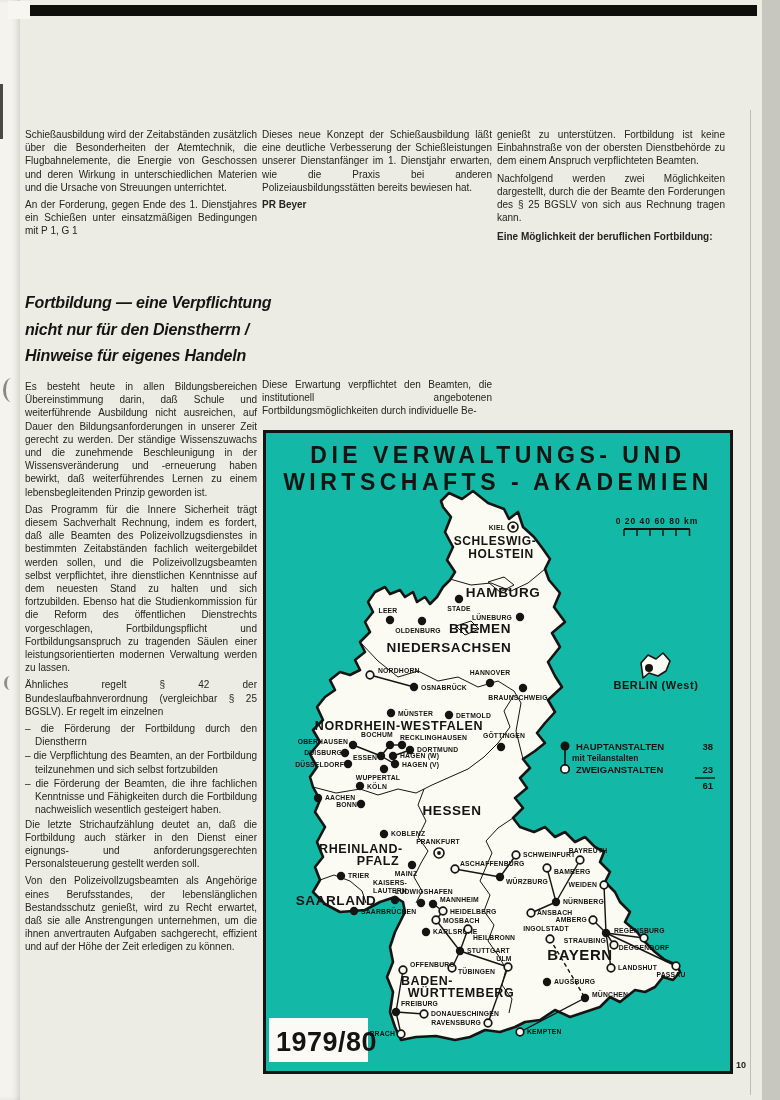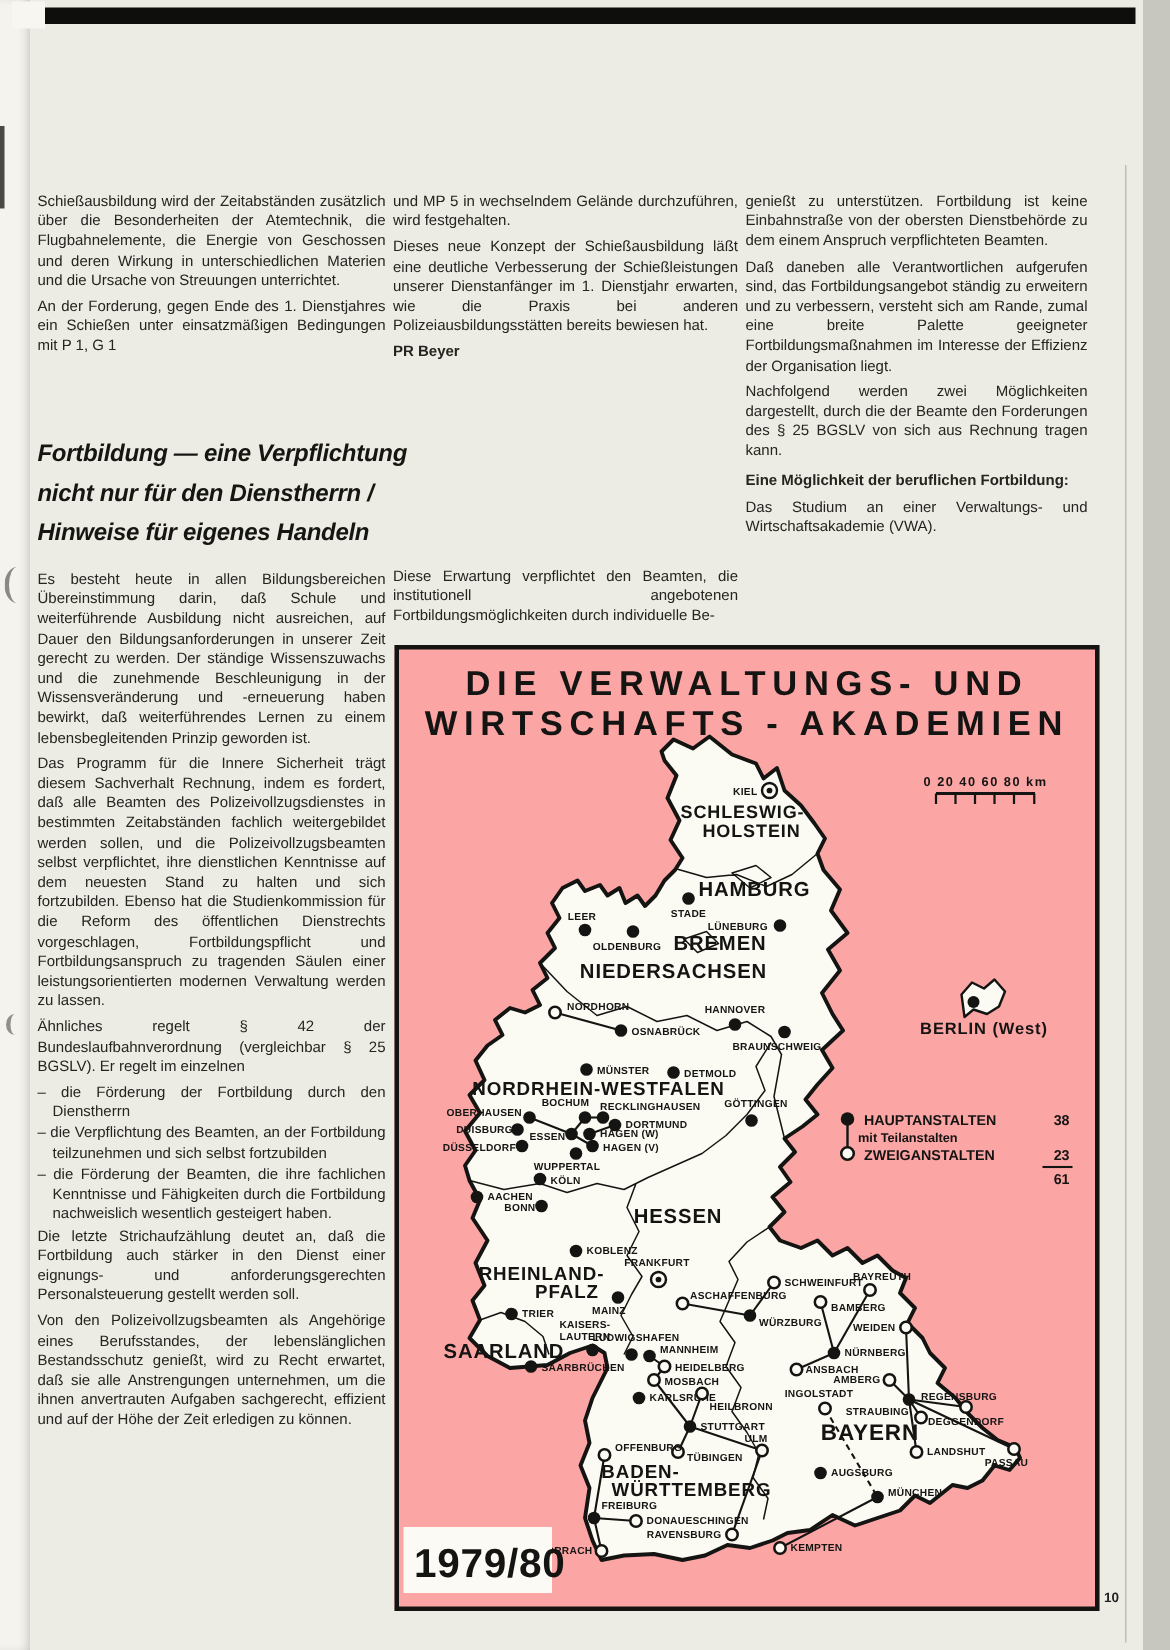--- a/index.html
+++ b/index.html
@@ -67,7 +67,6 @@
   </div>
 <div class="col" style="left:262px;top:128px;width:230px;">
   <div>
-      <p>und MP 5 in wechselndem Gelände durchzuführen, wird festgehalten.</p>
       <p>Dieses neue Konzept der Schießausbildung läßt eine deutliche Verbesserung der Schießleistungen unserer Dienstanfänger im 1. Dienstjahr erwarten, wie die Praxis bei anderen Polizeiausbildungsstätten bereits bewiesen hat.</p>
     </div>
   <div class="byline">PR Beyer</div>

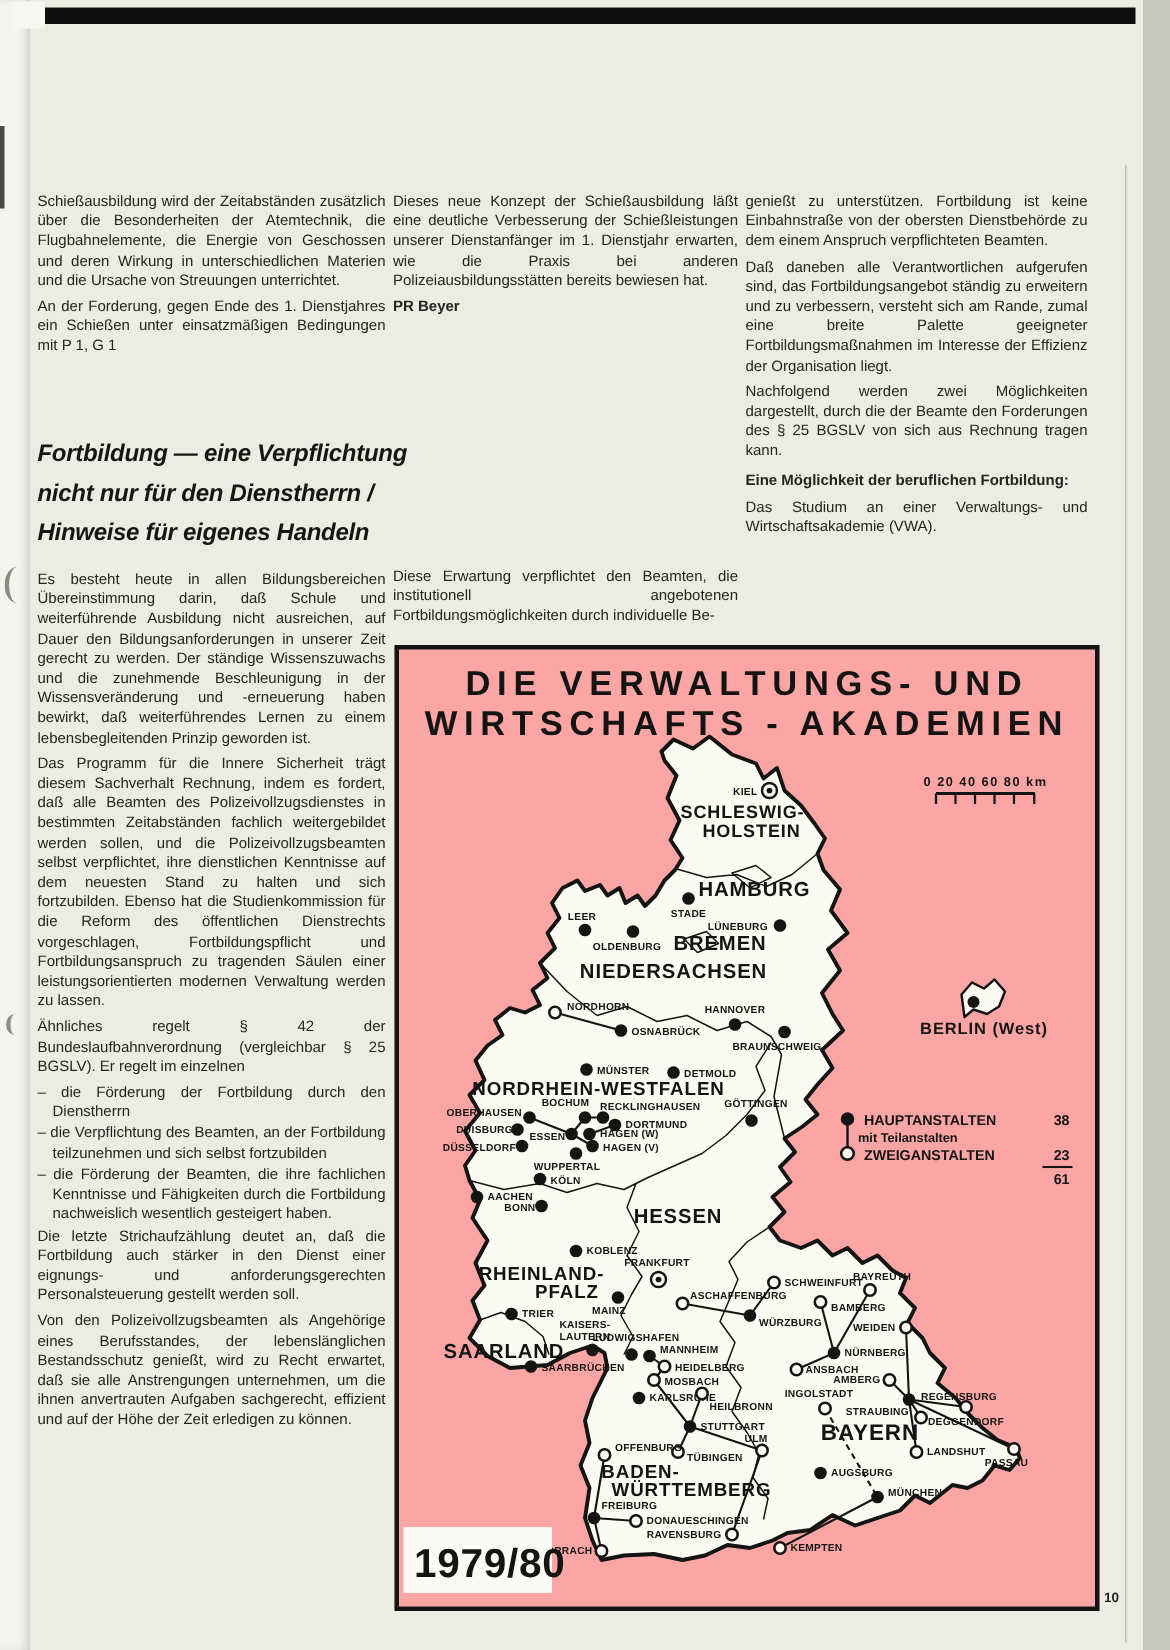--- a/index.html
+++ b/index.html
@@ -75,7 +75,6 @@
 <div class="col" style="left:497px;top:128px;width:228px;">
   <div>
       <p>genießt zu unterstützen. Fortbildung ist keine Einbahnstraße von der obersten Dienstbehörde zu dem einem Anspruch verpflichteten Beamten.</p>
-      <p>Daß daneben alle Verantwortlichen aufgerufen sind, das Fortbildungsangebot ständig zu erweitern und zu verbessern, versteht sich am Rande, zumal eine breite Palette geeigneter Fortbildungsmaßnahmen im Interesse der Effizienz der Organisation liegt.</p>
       <p>Nachfolgend werden zwei Möglichkeiten dargestellt, durch die der Beamte den Forderungen des § 25 BGSLV von sich aus Rechnung tragen kann.</p>
     </div>
   <div class="col-heading">Eine Möglichkeit der beruflichen Fortbildung:</div>

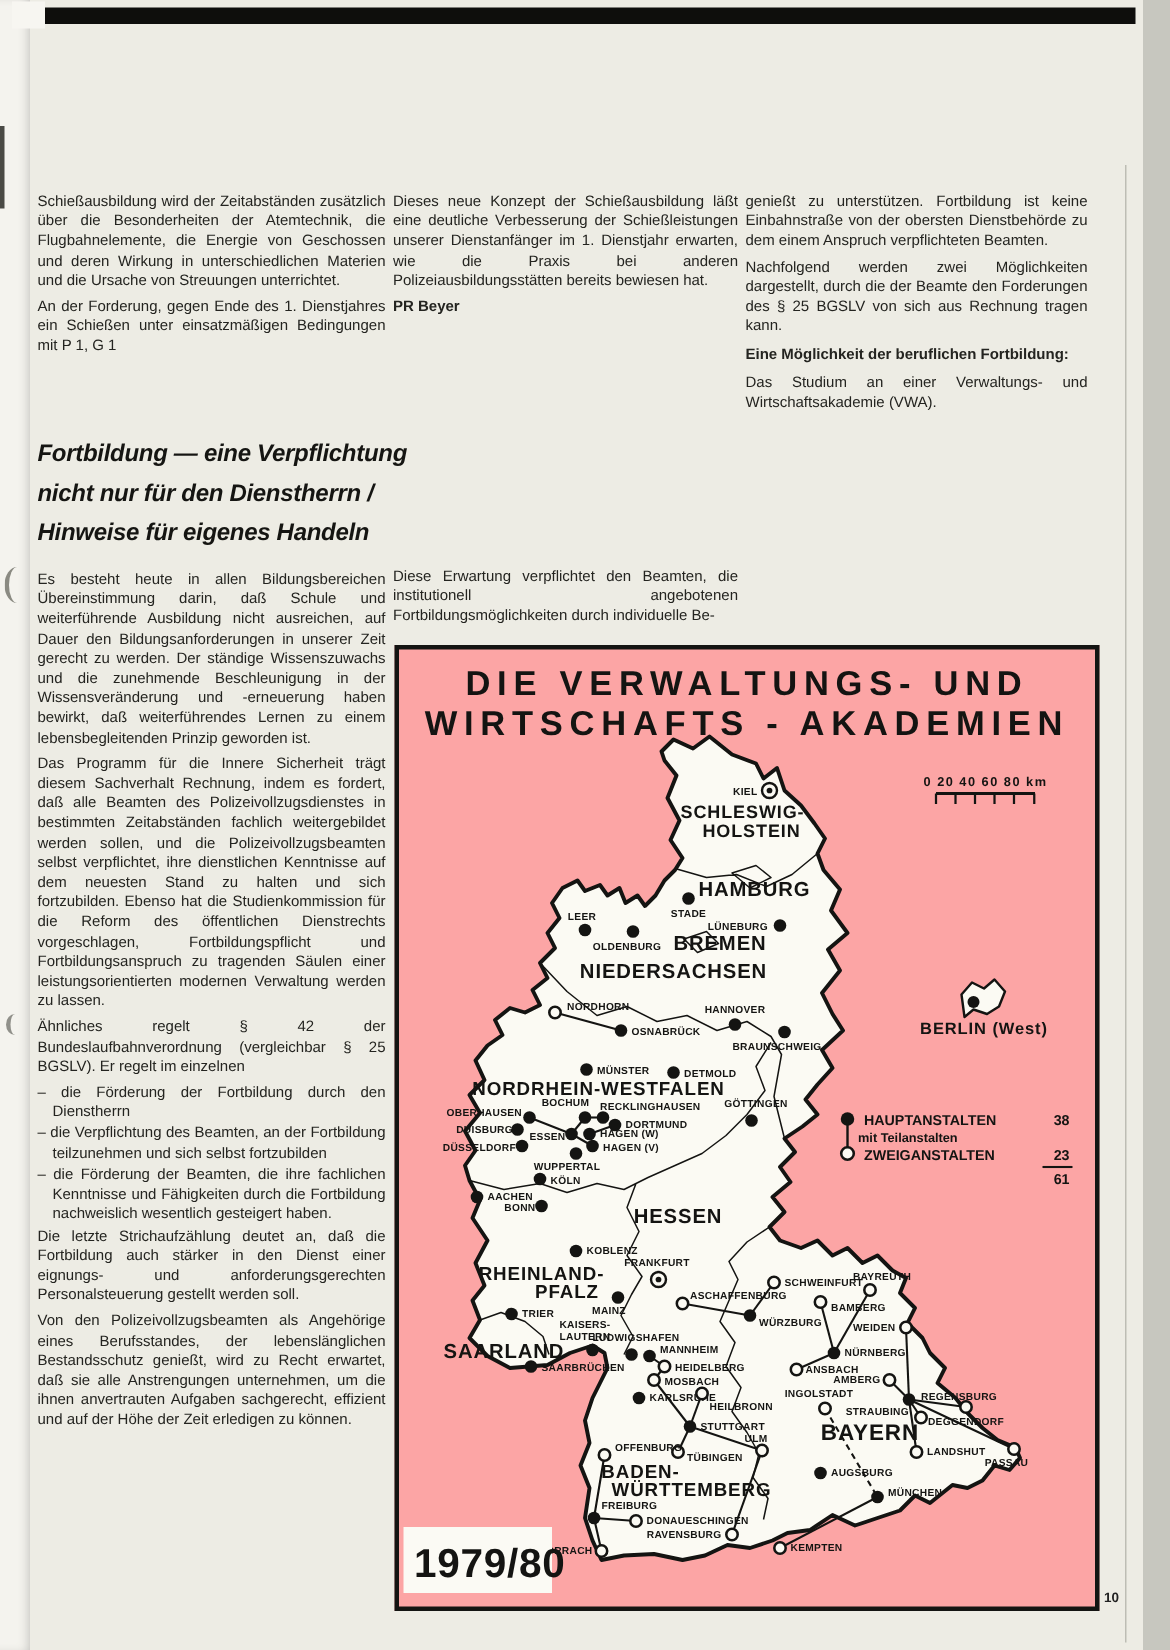--- a/index.html
+++ b/index.html
@@ -78,7 +78,6 @@
       <p>Nachfolgend werden zwei Möglichkeiten dargestellt, durch die der Beamte den Forderungen des § 25 BGSLV von sich aus Rechnung tragen kann.</p>
     </div>
   <div class="col-heading">Eine Möglichkeit der beruflichen Fortbildung:</div>
-  <p>Das Studium an einer Verwaltungs- und Wirtschaftsakademie (VWA).</p>
 </div>
 
 <div class="headline">Fortbildung — eine Verpflichtung

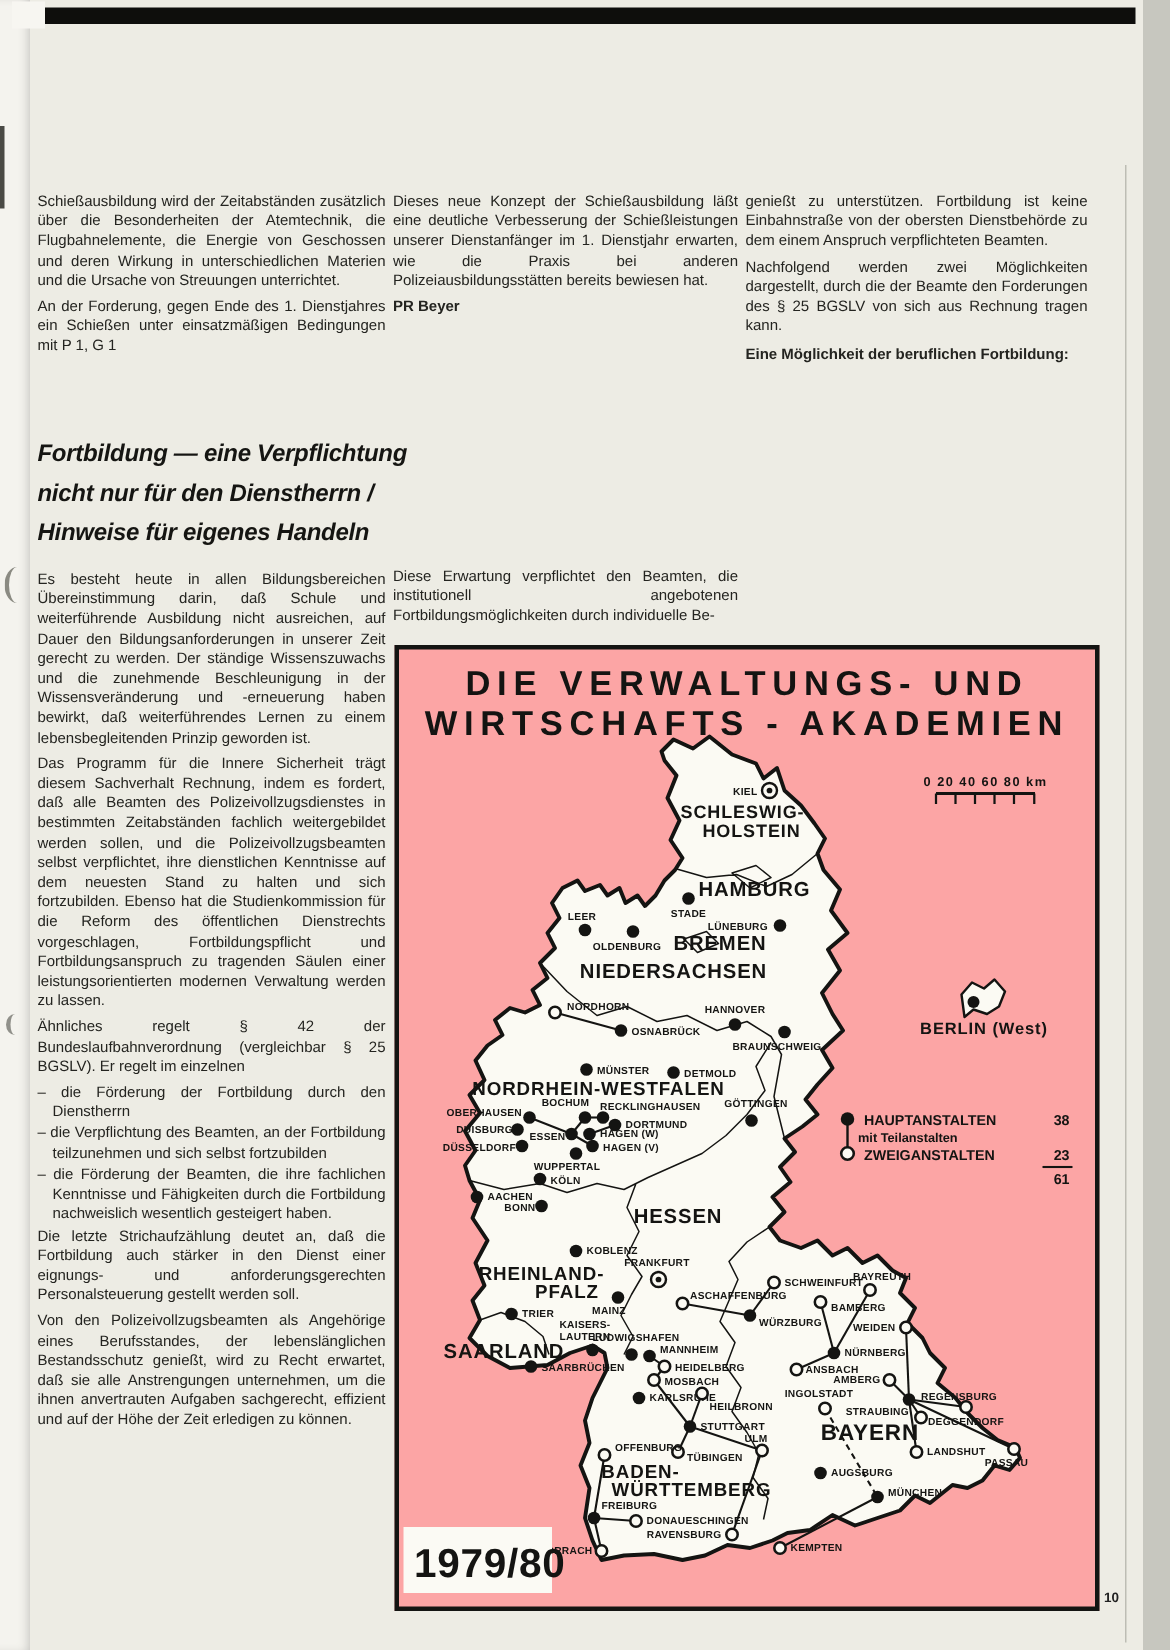--- a/index.html
+++ b/index.html
@@ -31,7 +31,7 @@
 
   .map-box{
     position:absolute;left:263px;top:430px;width:470px;height:644px;
-    background:#fca5a5;border:3px solid #141412;box-sizing:border-box;
+    background:#14b8a6;border:3px solid #141412;box-sizing:border-box;
   }
   .map-title{
     position:absolute;left:0;top:9px;width:100%;text-align:center;

